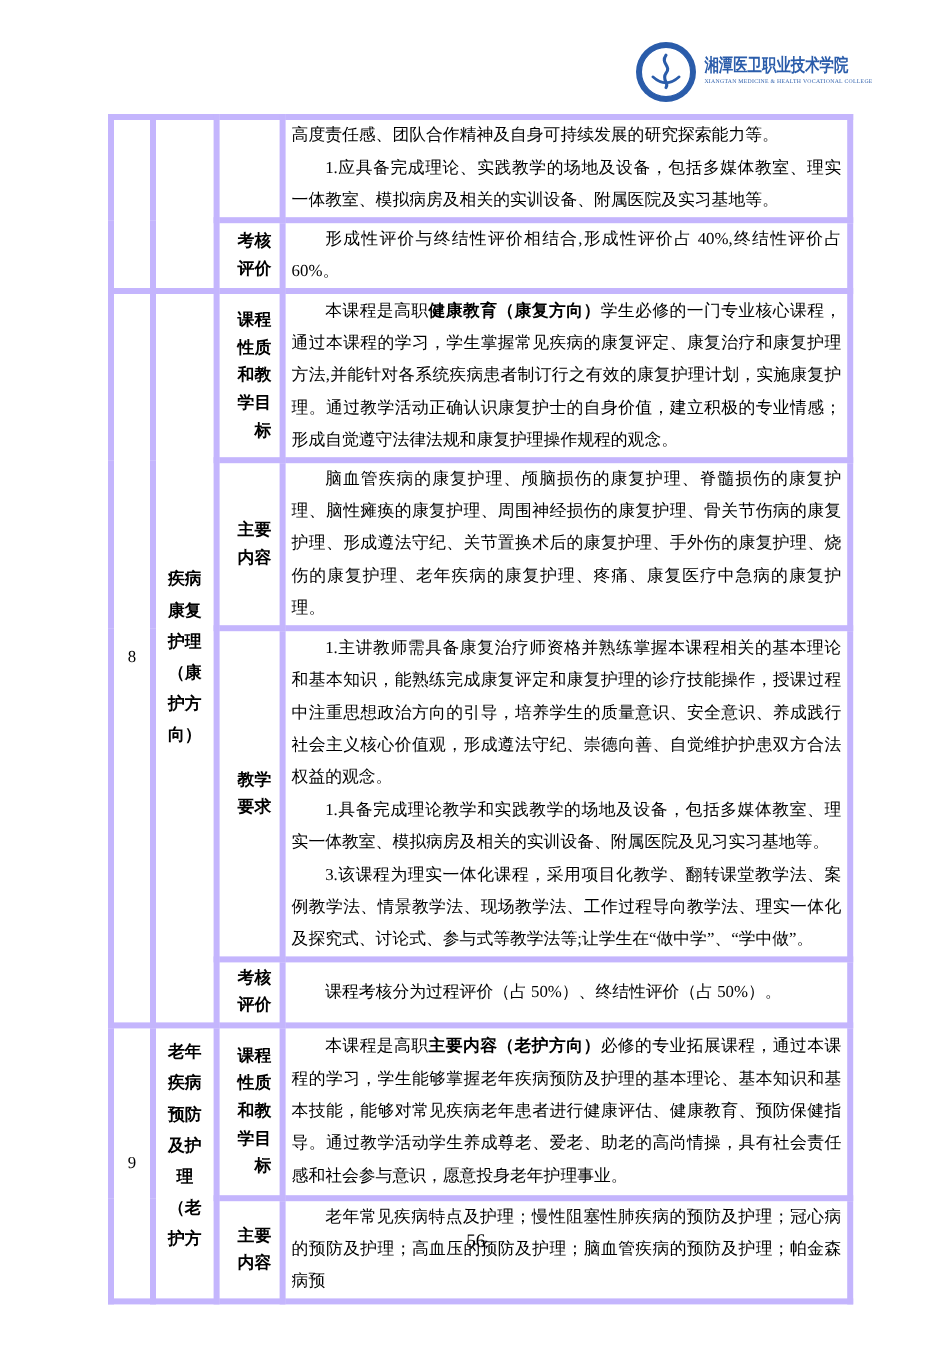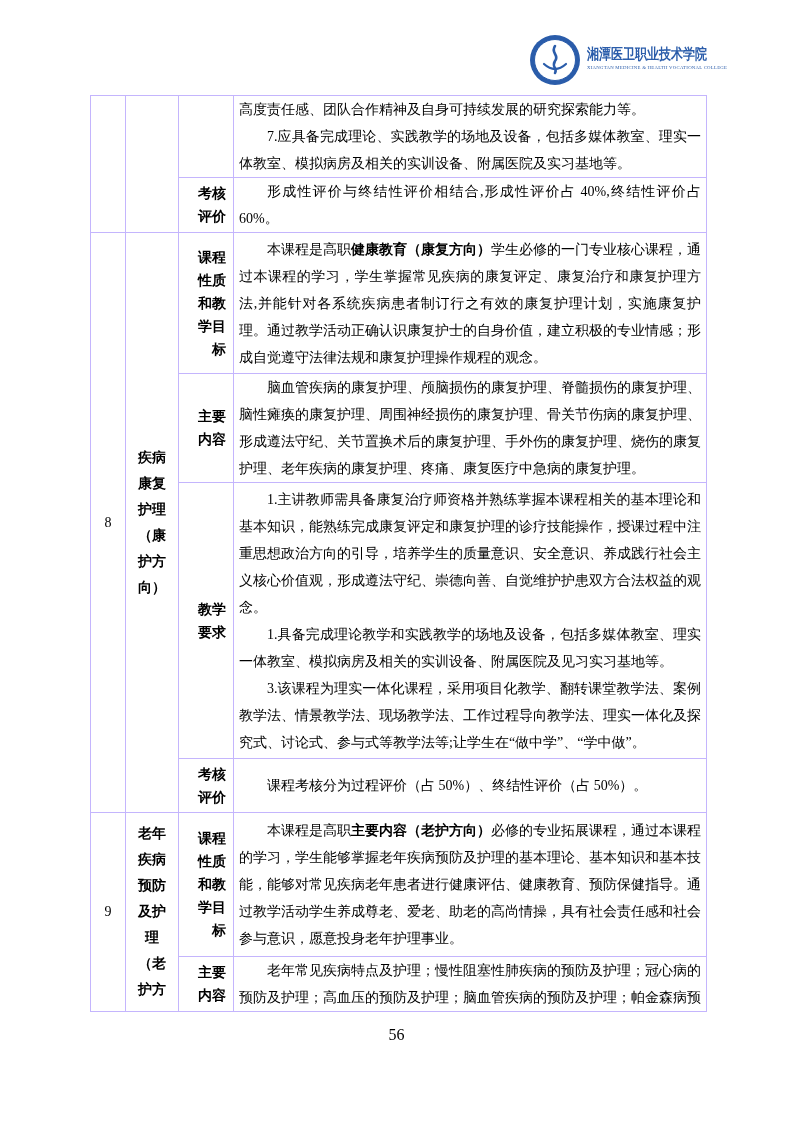--- a/index.html
+++ b/index.html
@@ -40,7 +40,7 @@
   col.c4 { width: 473px; }
 
   table.doc td {
-    border: 1px solid #c4b5fd;
+    border: 5px solid #c4b5fd;
     vertical-align: middle;
     overflow: hidden;
     margin-top: 26px;

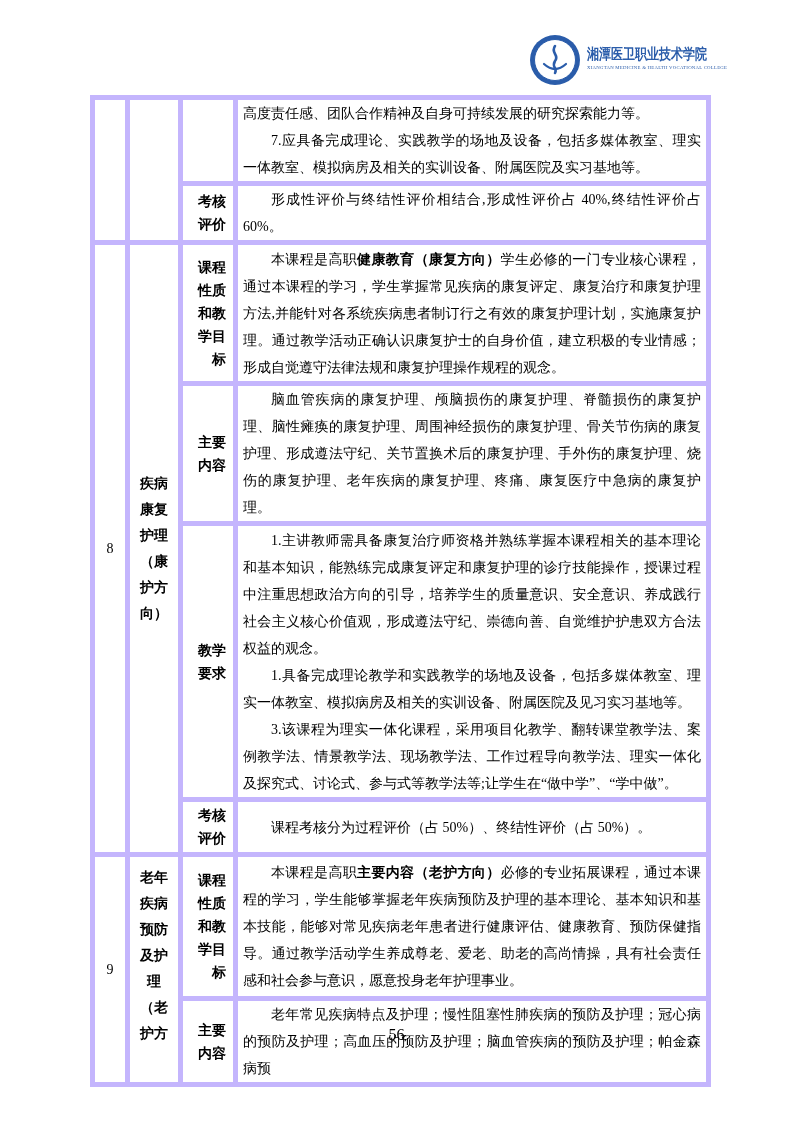--- a/index.html
+++ b/index.html
@@ -108,7 +108,7 @@
         <td class="label"></td>
         <td class="content">
           <p>高度责任感、团队合作精神及自身可持续发展的研究探索能力等。</p>
-          <p class="indent">7.应具备完成理论、实践教学的场地及设备，包括多媒体教室、理实一体教室、模拟病房及相关的实训设备、附属医院及实习基地等。</p>
+          <p class="indent">1.应具备完成理论、实践教学的场地及设备，包括多媒体教室、理实一体教室、模拟病房及相关的实训设备、附属医院及实习基地等。</p>
         </td>
       </tr>
       <tr class="h50">

